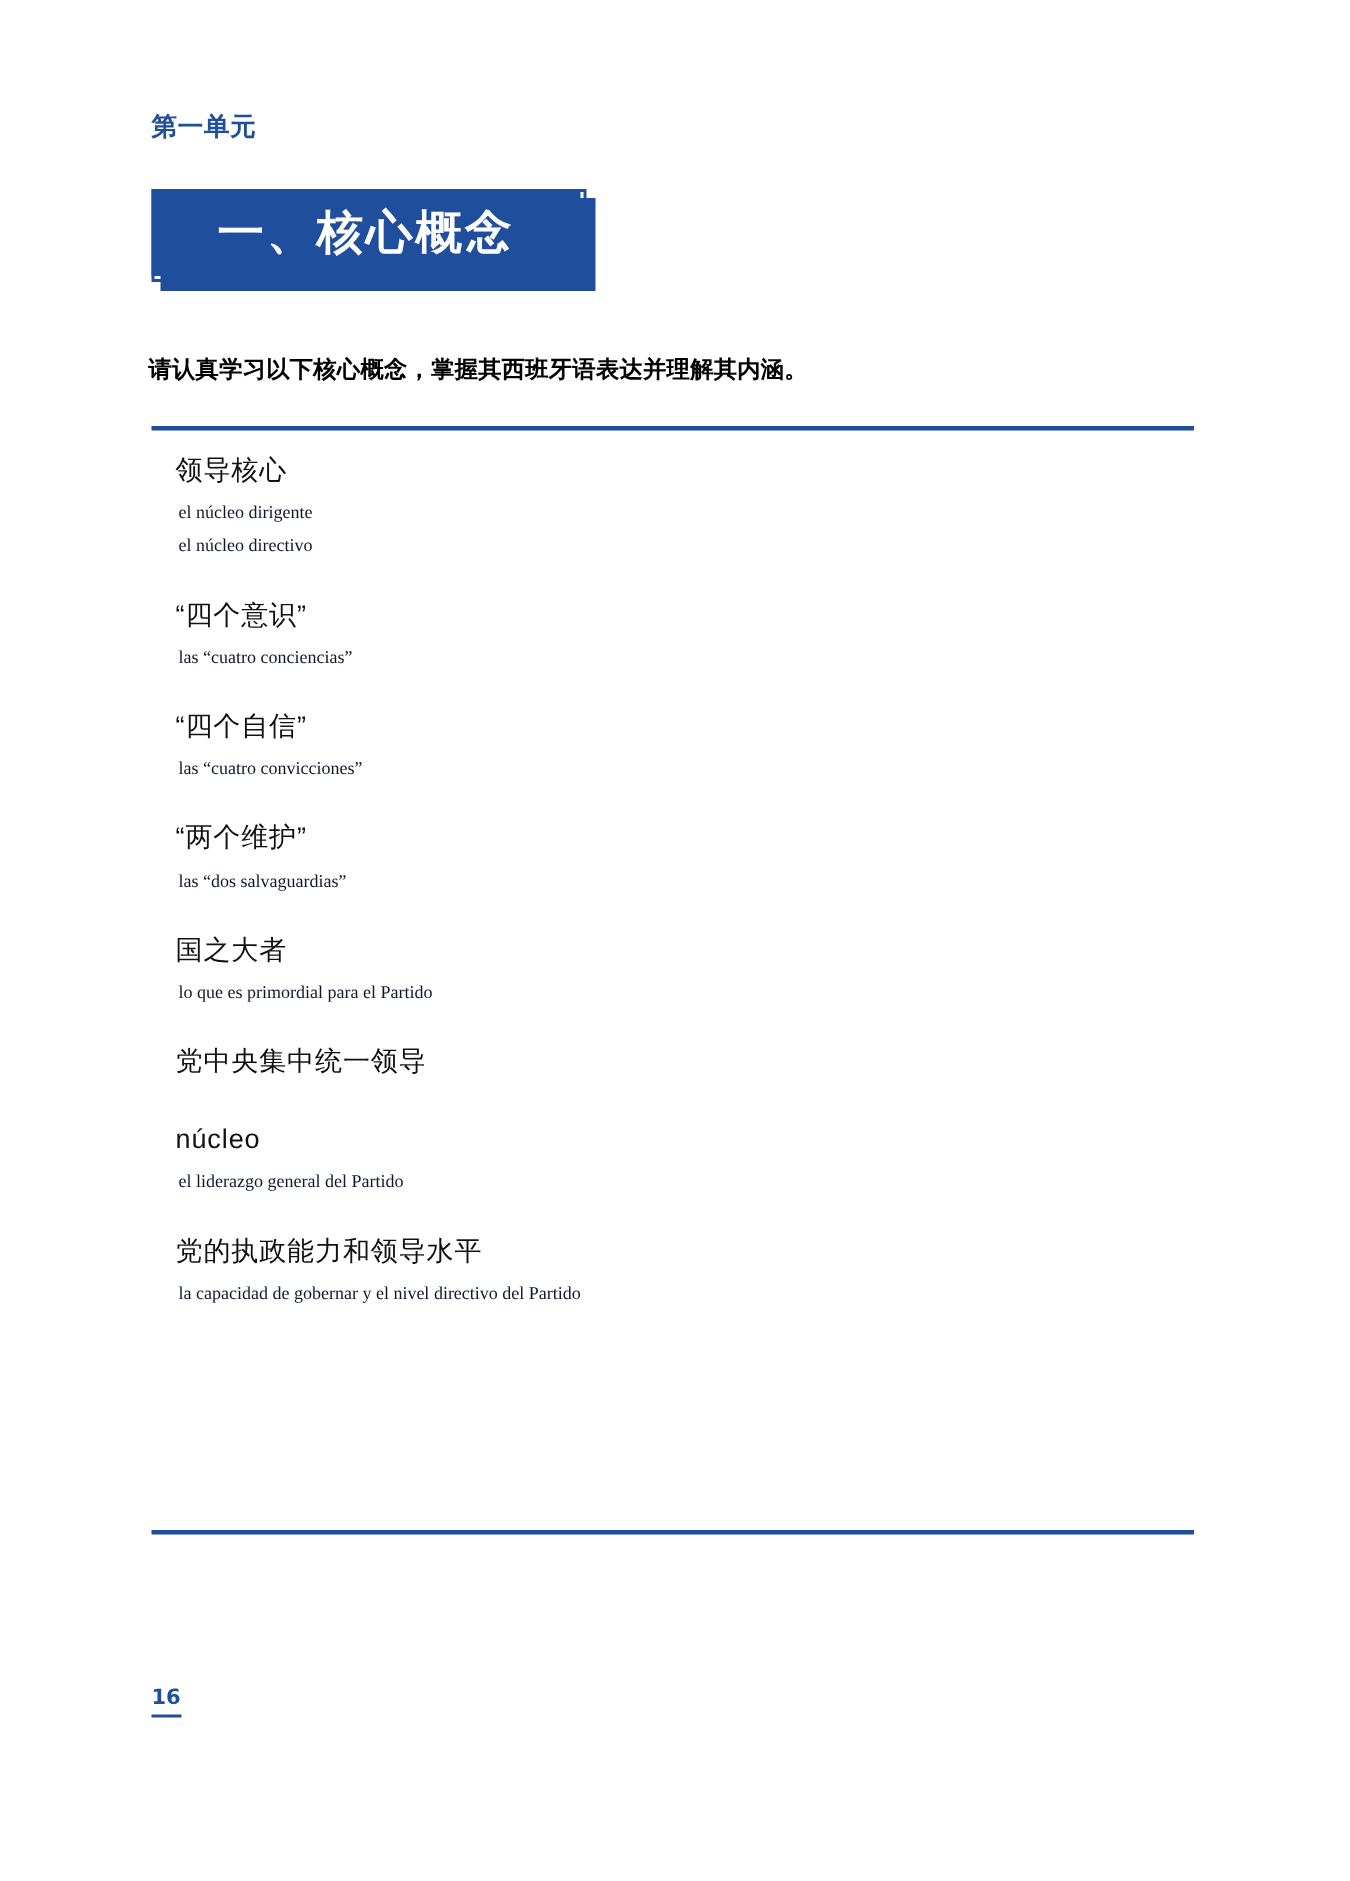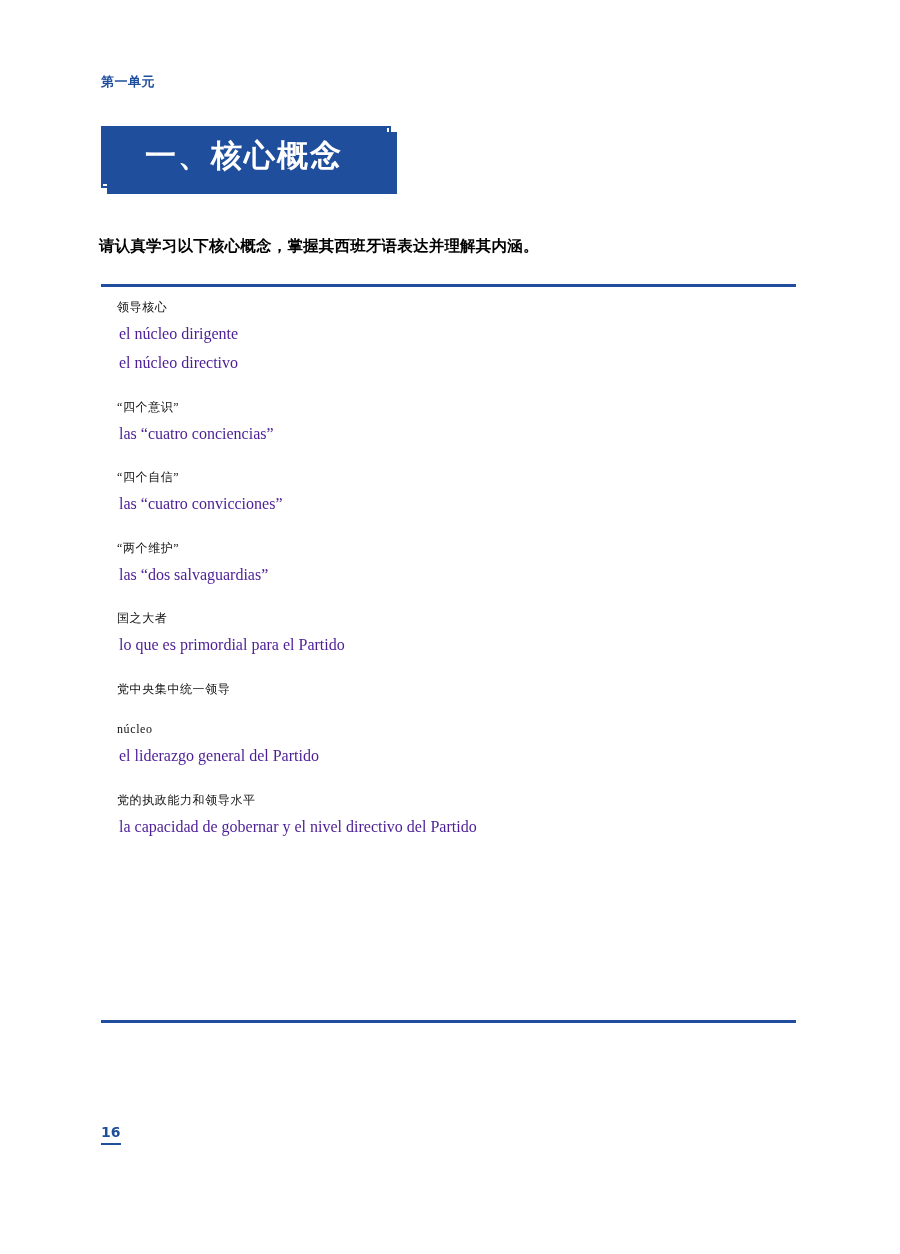--- a/index.html
+++ b/index.html
@@ -28,7 +28,7 @@
     left: 101px;
     top: 73px;
     font-family: "DejaVu Sans", sans-serif;
-    font-size: 13px;
+    font-size: 17px;
     font-weight: 700;
     color: #1f4e9c;
     letter-spacing: 0.5px;

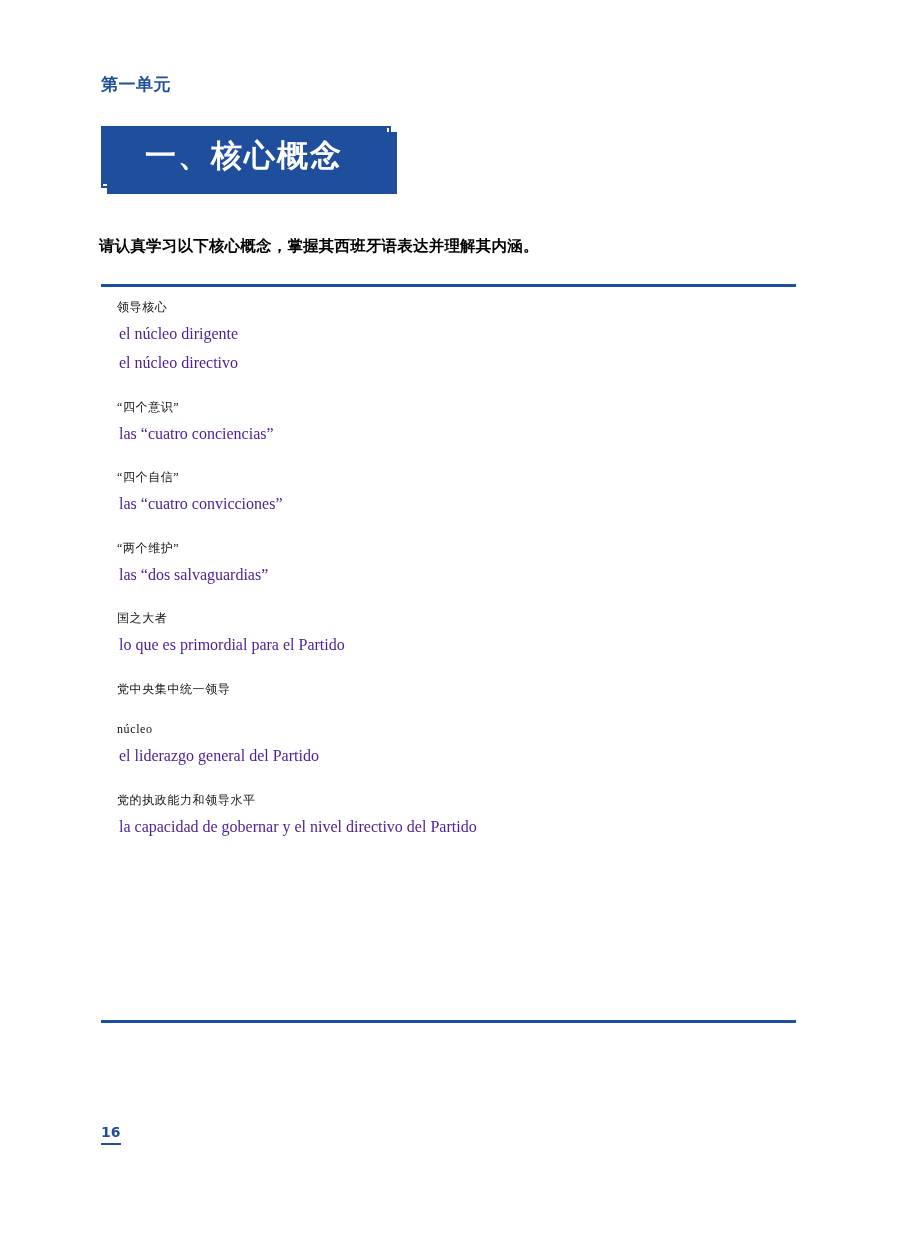--- a/index.html
+++ b/index.html
@@ -113,8 +113,8 @@
     margin-bottom: 18px;
   }
   .term-zh {
-    font-family: Liberation Serif, serif;
-    font-size: 12px;
+    font-family: Liberation Sans, sans-serif;
+    font-size: 18px;
     color: #111111;
     line-height: 1.9;
     padding-left: 16px;

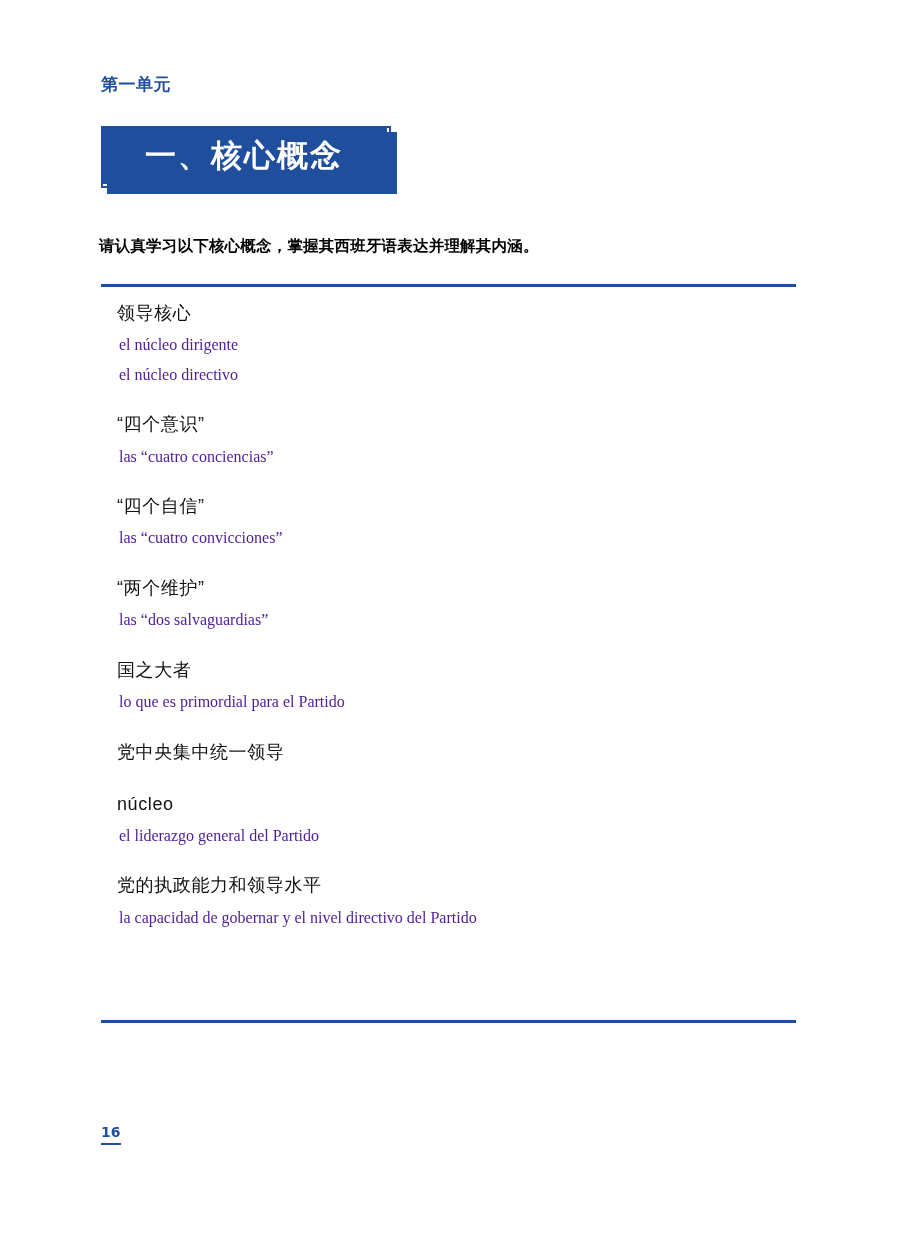--- a/index.html
+++ b/index.html
@@ -122,8 +122,8 @@
   }
   .term-es {
     font-family: "Liberation Serif", serif;
-    font-size: 16px;
-    color: #4c1d95;
+    font-size: 12px;
+    color: #0f172a;
     line-height: 1.85;
     padding-left: 18px;
   }

